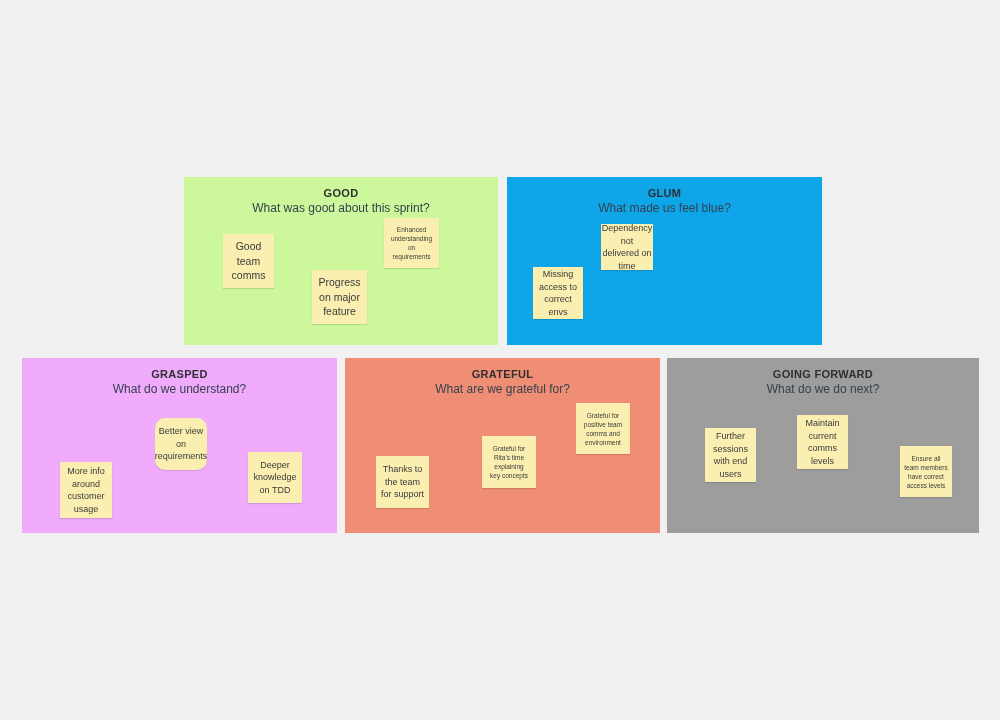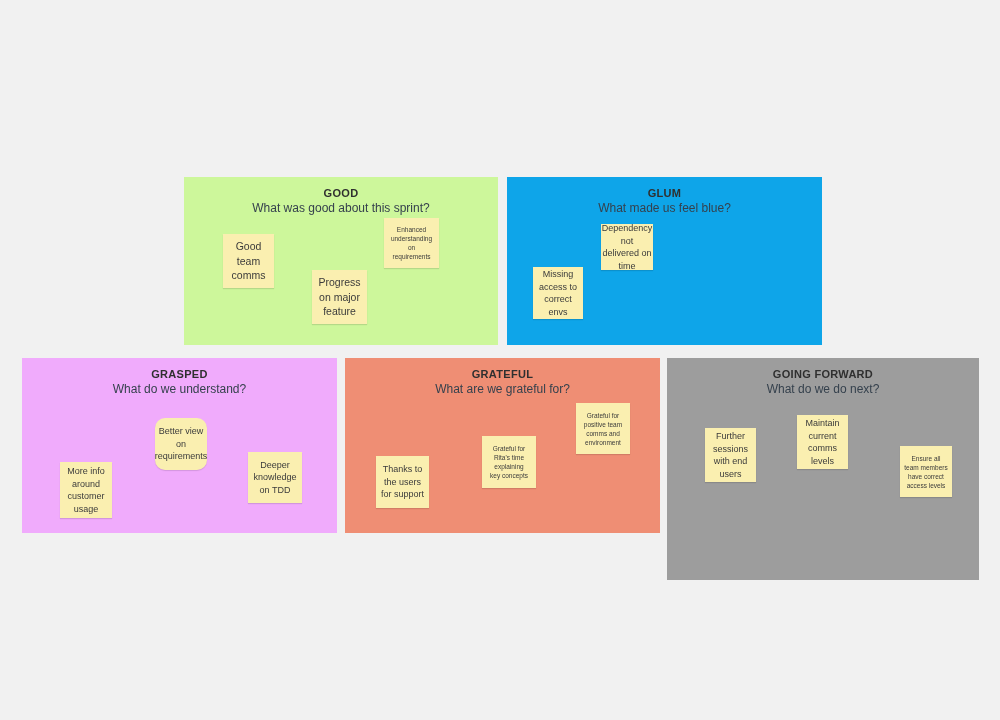--- a/index.html
+++ b/index.html
@@ -169,7 +169,7 @@
     </div>
   </div>
 
-  <div class="panel" style="left:667px; top:358px; width:312px; height:222px; background:#9d9d9d;padding-left:15px;">
+  <div class="panel" style="left:667px; top:358px; width:312px; height:175px; background:#9d9d9d;padding-left:15px;">
     <div class="panel-header">
       <span class="panel-title">GOING FORWARD</span>
       <span class="panel-subtitle">What do we do next?</span>

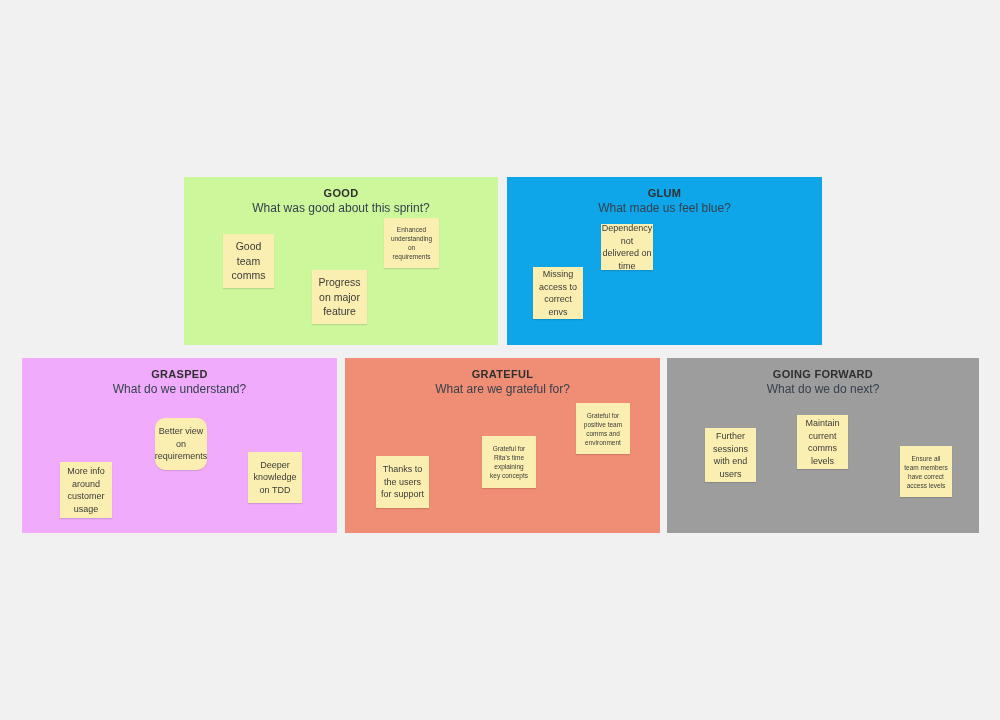--- a/index.html
+++ b/index.html
@@ -152,7 +152,7 @@
     </div>
     <div class="note sz-md" style="left:31px; top:98px; width:53px; height:52px;">
       <span class="note-text">Thanks to
-the users
+the team
 for support</span>
     </div>
     <div class="note sz-sm" style="left:137px; top:78px; width:54px; height:52px;">

